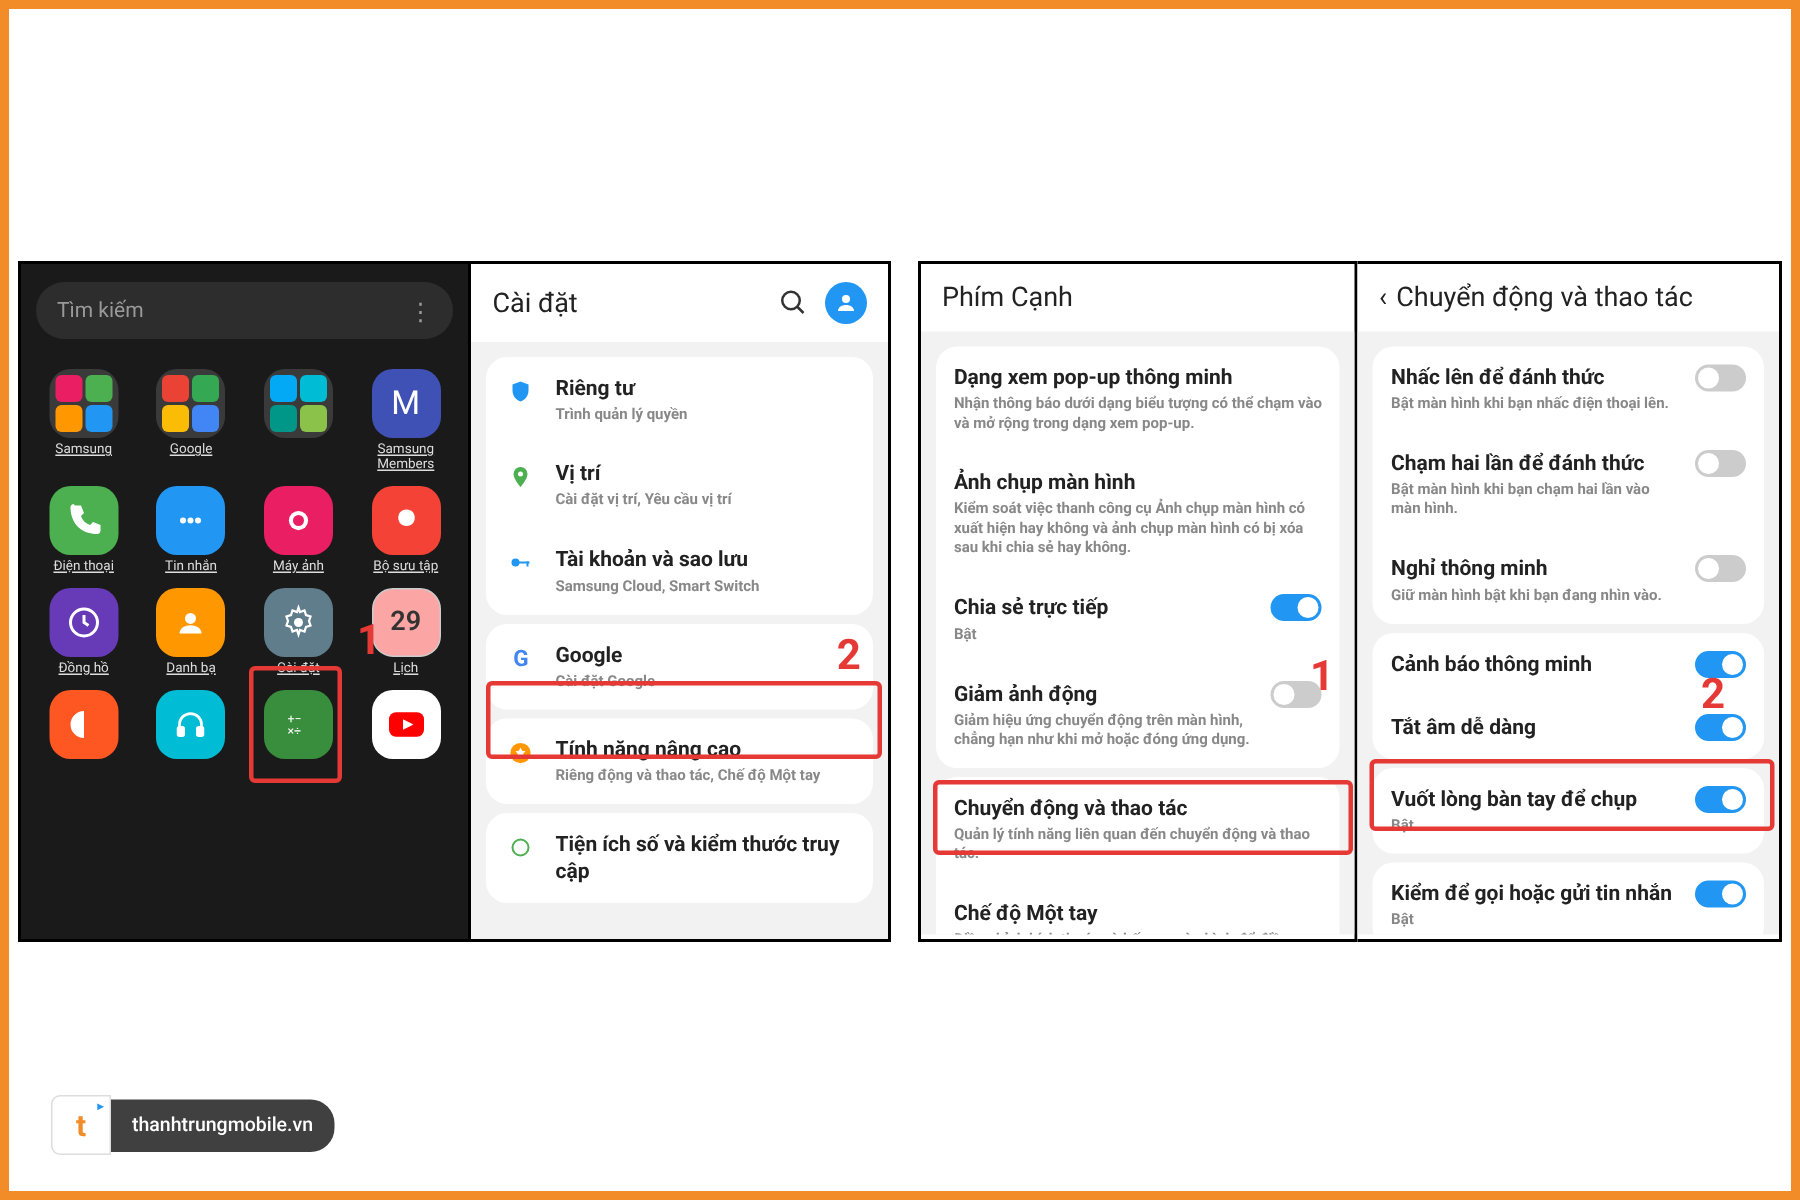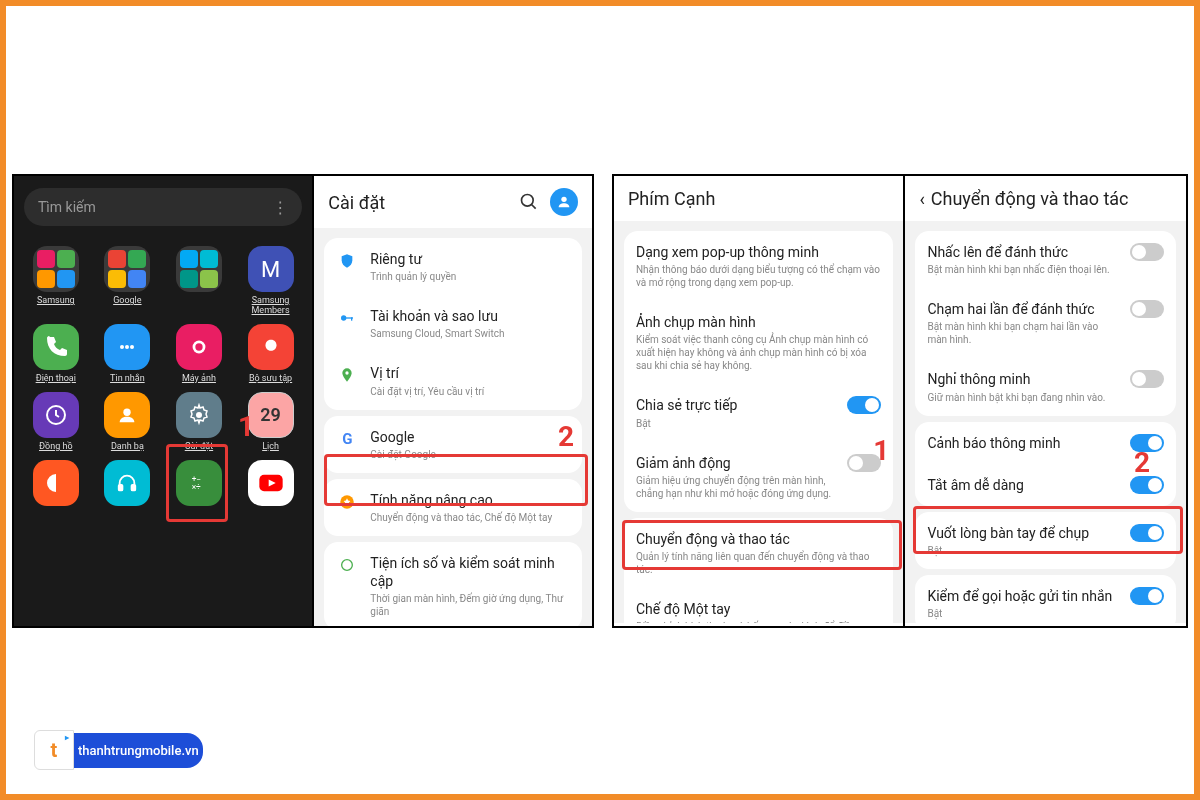--- a/index.html
+++ b/index.html
@@ -28,7 +28,7 @@
 .sect { background: #fff; margin: 6px 10px; border-radius: 14px; overflow: hidden; }
 .row { display: flex; padding: 12px 12px; align-items: flex-start; gap: 12px; }
 .row-ic { width: 22px; height: 22px; flex-shrink: 0; display: flex; align-items: center; justify-content: center; border-radius: 6px; font-size: 14px; }
-.row-txt { flex: 1; min-width: 0; }
+.row-txt { flex: 1; min-width: 0; font-weight: bold; }
 .row-ttl { font-size: 14px; color: #222; line-height: 1.3; }
 .row-sub { font-size: 10px; color: #888; line-height: 1.3; margin-top: 2px; }
 .row-tog { flex-shrink: 0; }

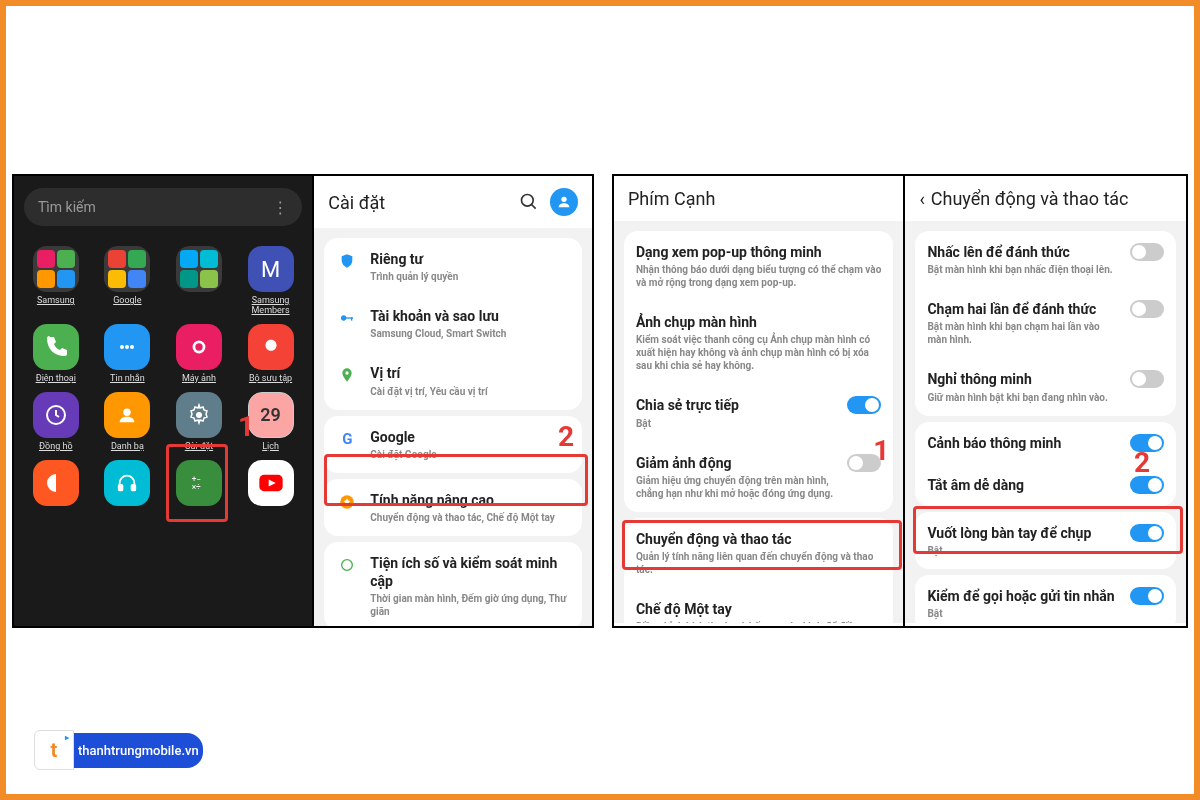--- a/index.html
+++ b/index.html
@@ -230,6 +230,18 @@
             </div>
             <div class="row">
               <div class="row-ic">
+                <svg width="16" height="16" viewBox="0 0 24 24" fill="#4caf50">
+                  <path d="M12 2a7 7 0 017 7c0 5-7 13-7 13S5 14 5 9a7 7 0 017-7z"></path>
+                  <circle cx="12" cy="9" r="2.5" fill="#fff"></circle>
+                </svg>
+              </div>
+              <div class="row-txt">
+                <div class="row-ttl">Vị trí</div>
+                <div class="row-sub">Cài đặt vị trí, Yêu cầu vị trí</div>
+              </div>
+            </div>
+            <div class="row">
+              <div class="row-ic">
                 <svg width="16" height="16" viewBox="0 0 24 24" fill="#2196f3">
                   <circle cx="7" cy="12" r="4"></circle>
                   <rect x="10" y="11" width="11" height="2"></rect>
@@ -239,18 +251,6 @@
               <div class="row-txt">
                 <div class="row-ttl">Tài khoản và sao lưu</div>
                 <div class="row-sub">Samsung Cloud, Smart Switch</div>
-              </div>
-            </div>
-            <div class="row">
-              <div class="row-ic">
-                <svg width="16" height="16" viewBox="0 0 24 24" fill="#4caf50">
-                  <path d="M12 2a7 7 0 017 7c0 5-7 13-7 13S5 14 5 9a7 7 0 017-7z"></path>
-                  <circle cx="12" cy="9" r="2.5" fill="#fff"></circle>
-                </svg>
-              </div>
-              <div class="row-txt">
-                <div class="row-ttl">Vị trí</div>
-                <div class="row-sub">Cài đặt vị trí, Yêu cầu vị trí</div>
               </div>
             </div>
           </div>

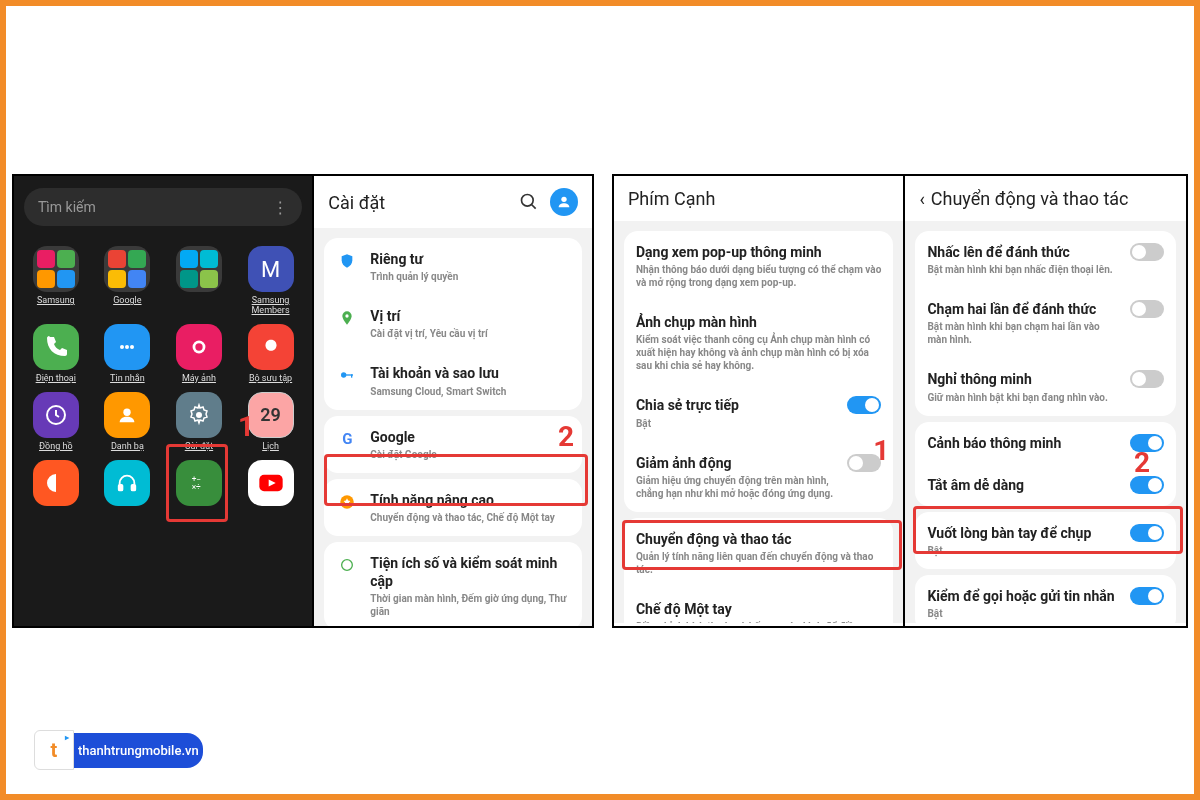--- a/index.html
+++ b/index.html
@@ -275,7 +275,7 @@
               </div>
               <div class="row-txt">
                 <div class="row-ttl">Tính năng nâng cao</div>
-                <div class="row-sub">Chuyển động và thao tác, Chế độ Một tay</div>
+                <div class="row-sub">Riêng động và thao tác, Chế độ Một tay</div>
               </div>
             </div>
           </div>

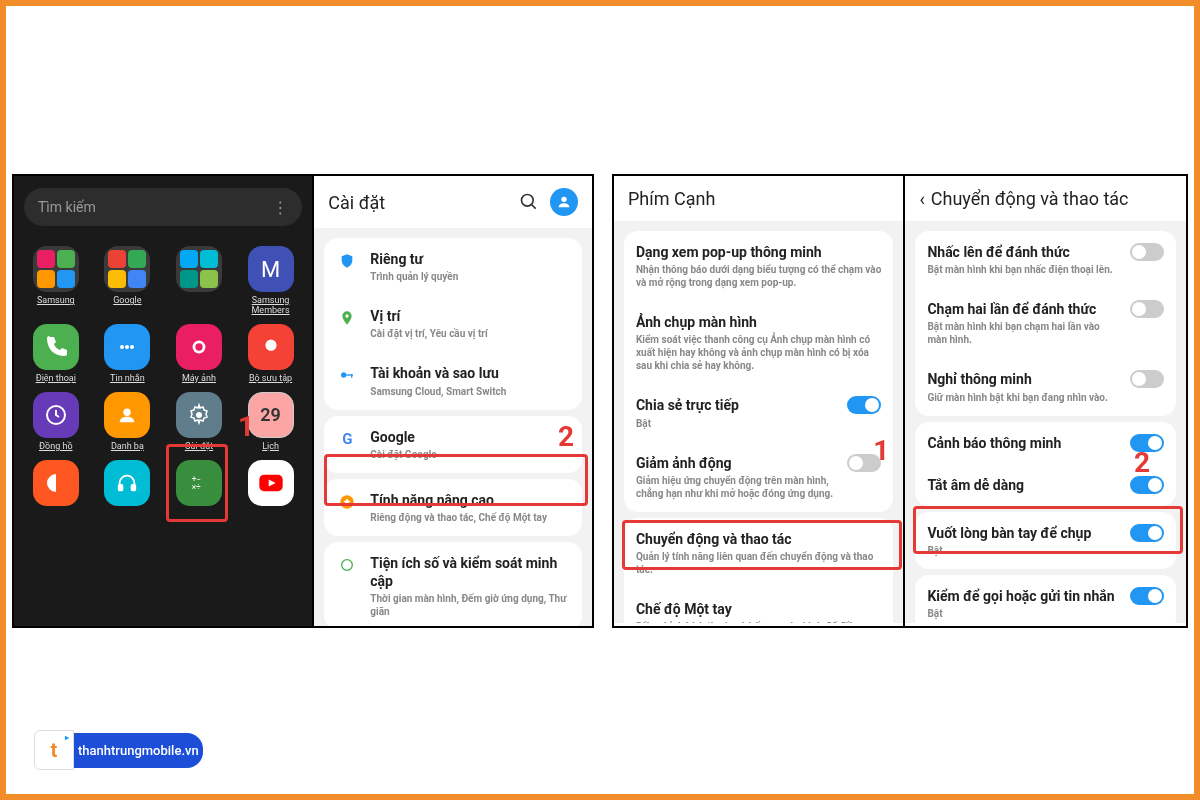--- a/index.html
+++ b/index.html
@@ -287,7 +287,7 @@
                 </svg>
               </div>
               <div class="row-txt">
-                <div class="row-ttl">Tiện ích số và kiểm soát minh cập</div>
+                <div class="row-ttl">Tiện ích số và kiểm thước truy cập</div>
                 <div class="row-sub">Thời gian màn hình, Đếm giờ ứng dụng, Thư giãn</div>
               </div>
             </div>

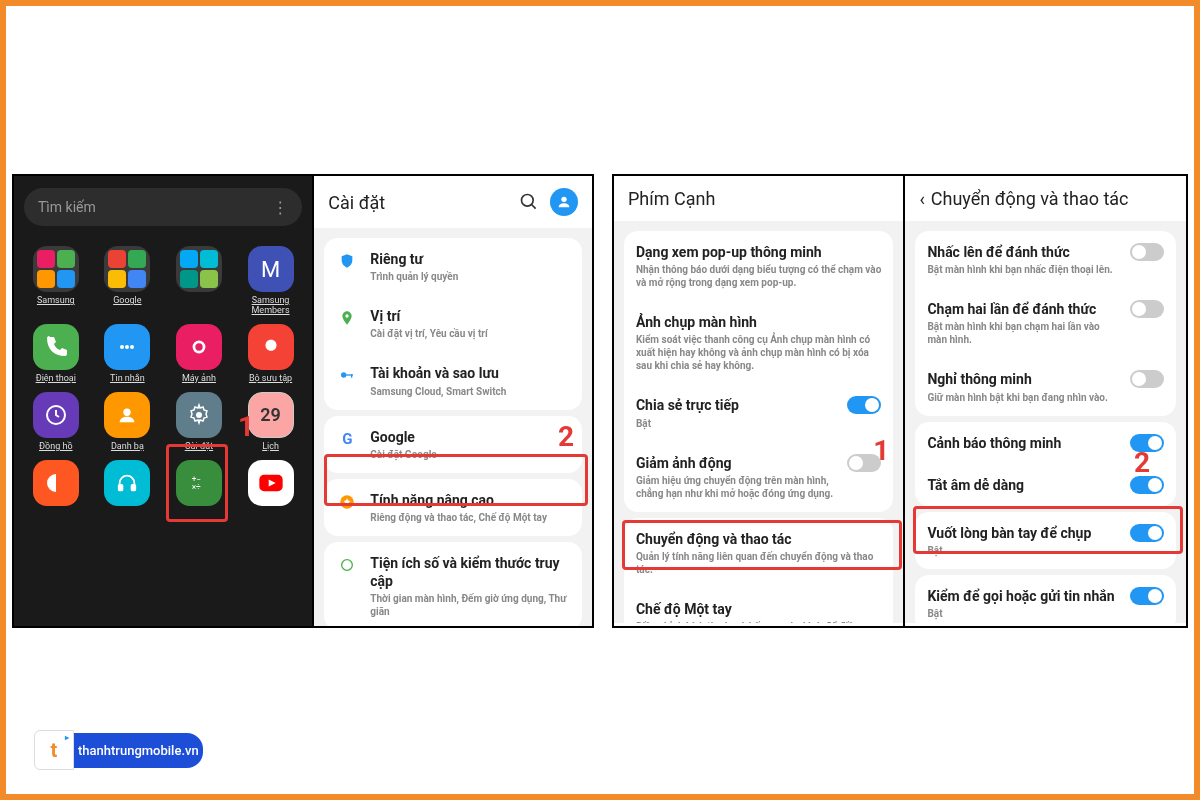--- a/index.html
+++ b/index.html
@@ -288,7 +288,6 @@
               </div>
               <div class="row-txt">
                 <div class="row-ttl">Tiện ích số và kiểm thước truy cập</div>
-                <div class="row-sub">Thời gian màn hình, Đếm giờ ứng dụng, Thư giãn</div>
               </div>
             </div>
           </div>

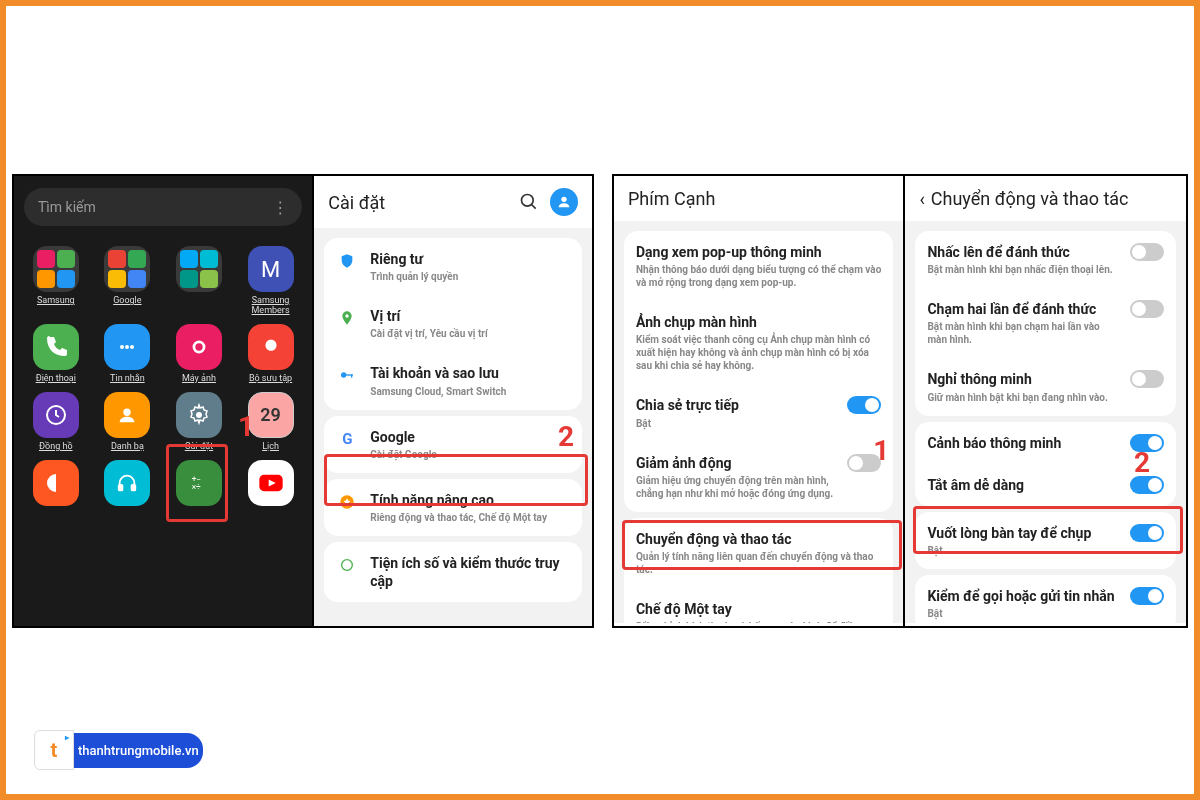--- a/index.html
+++ b/index.html
@@ -43,7 +43,7 @@
 .logo-badge { position: absolute; bottom: 24px; left: 28px; display: flex; align-items: center; gap: 0; }
 .logo-sq { width: 40px; height: 40px; background: #fff; border: 1px solid #ddd; border-radius: 6px 0 0 6px; display: flex; align-items: center; justify-content: center; color: #f28c28; font-weight: 700; font-size: 20px; position: relative; }
 .logo-sq::after { content: '▸'; position: absolute; top: 2px; right: 4px; font-size: 8px; color: #2196f3; }
-.logo-txt { background: #1d4ed8; color: #fff; padding: 10px 4px; border-radius: 0 16px 16px 0; font-size: 13px; font-weight: 500; }
+.logo-txt { background: #404040; color: #fff; padding: 10px 14px; border-radius: 0 16px 16px 0; font-size: 13px; font-weight: 500; }
 svg { display: block; }
 </style>
 </head>

